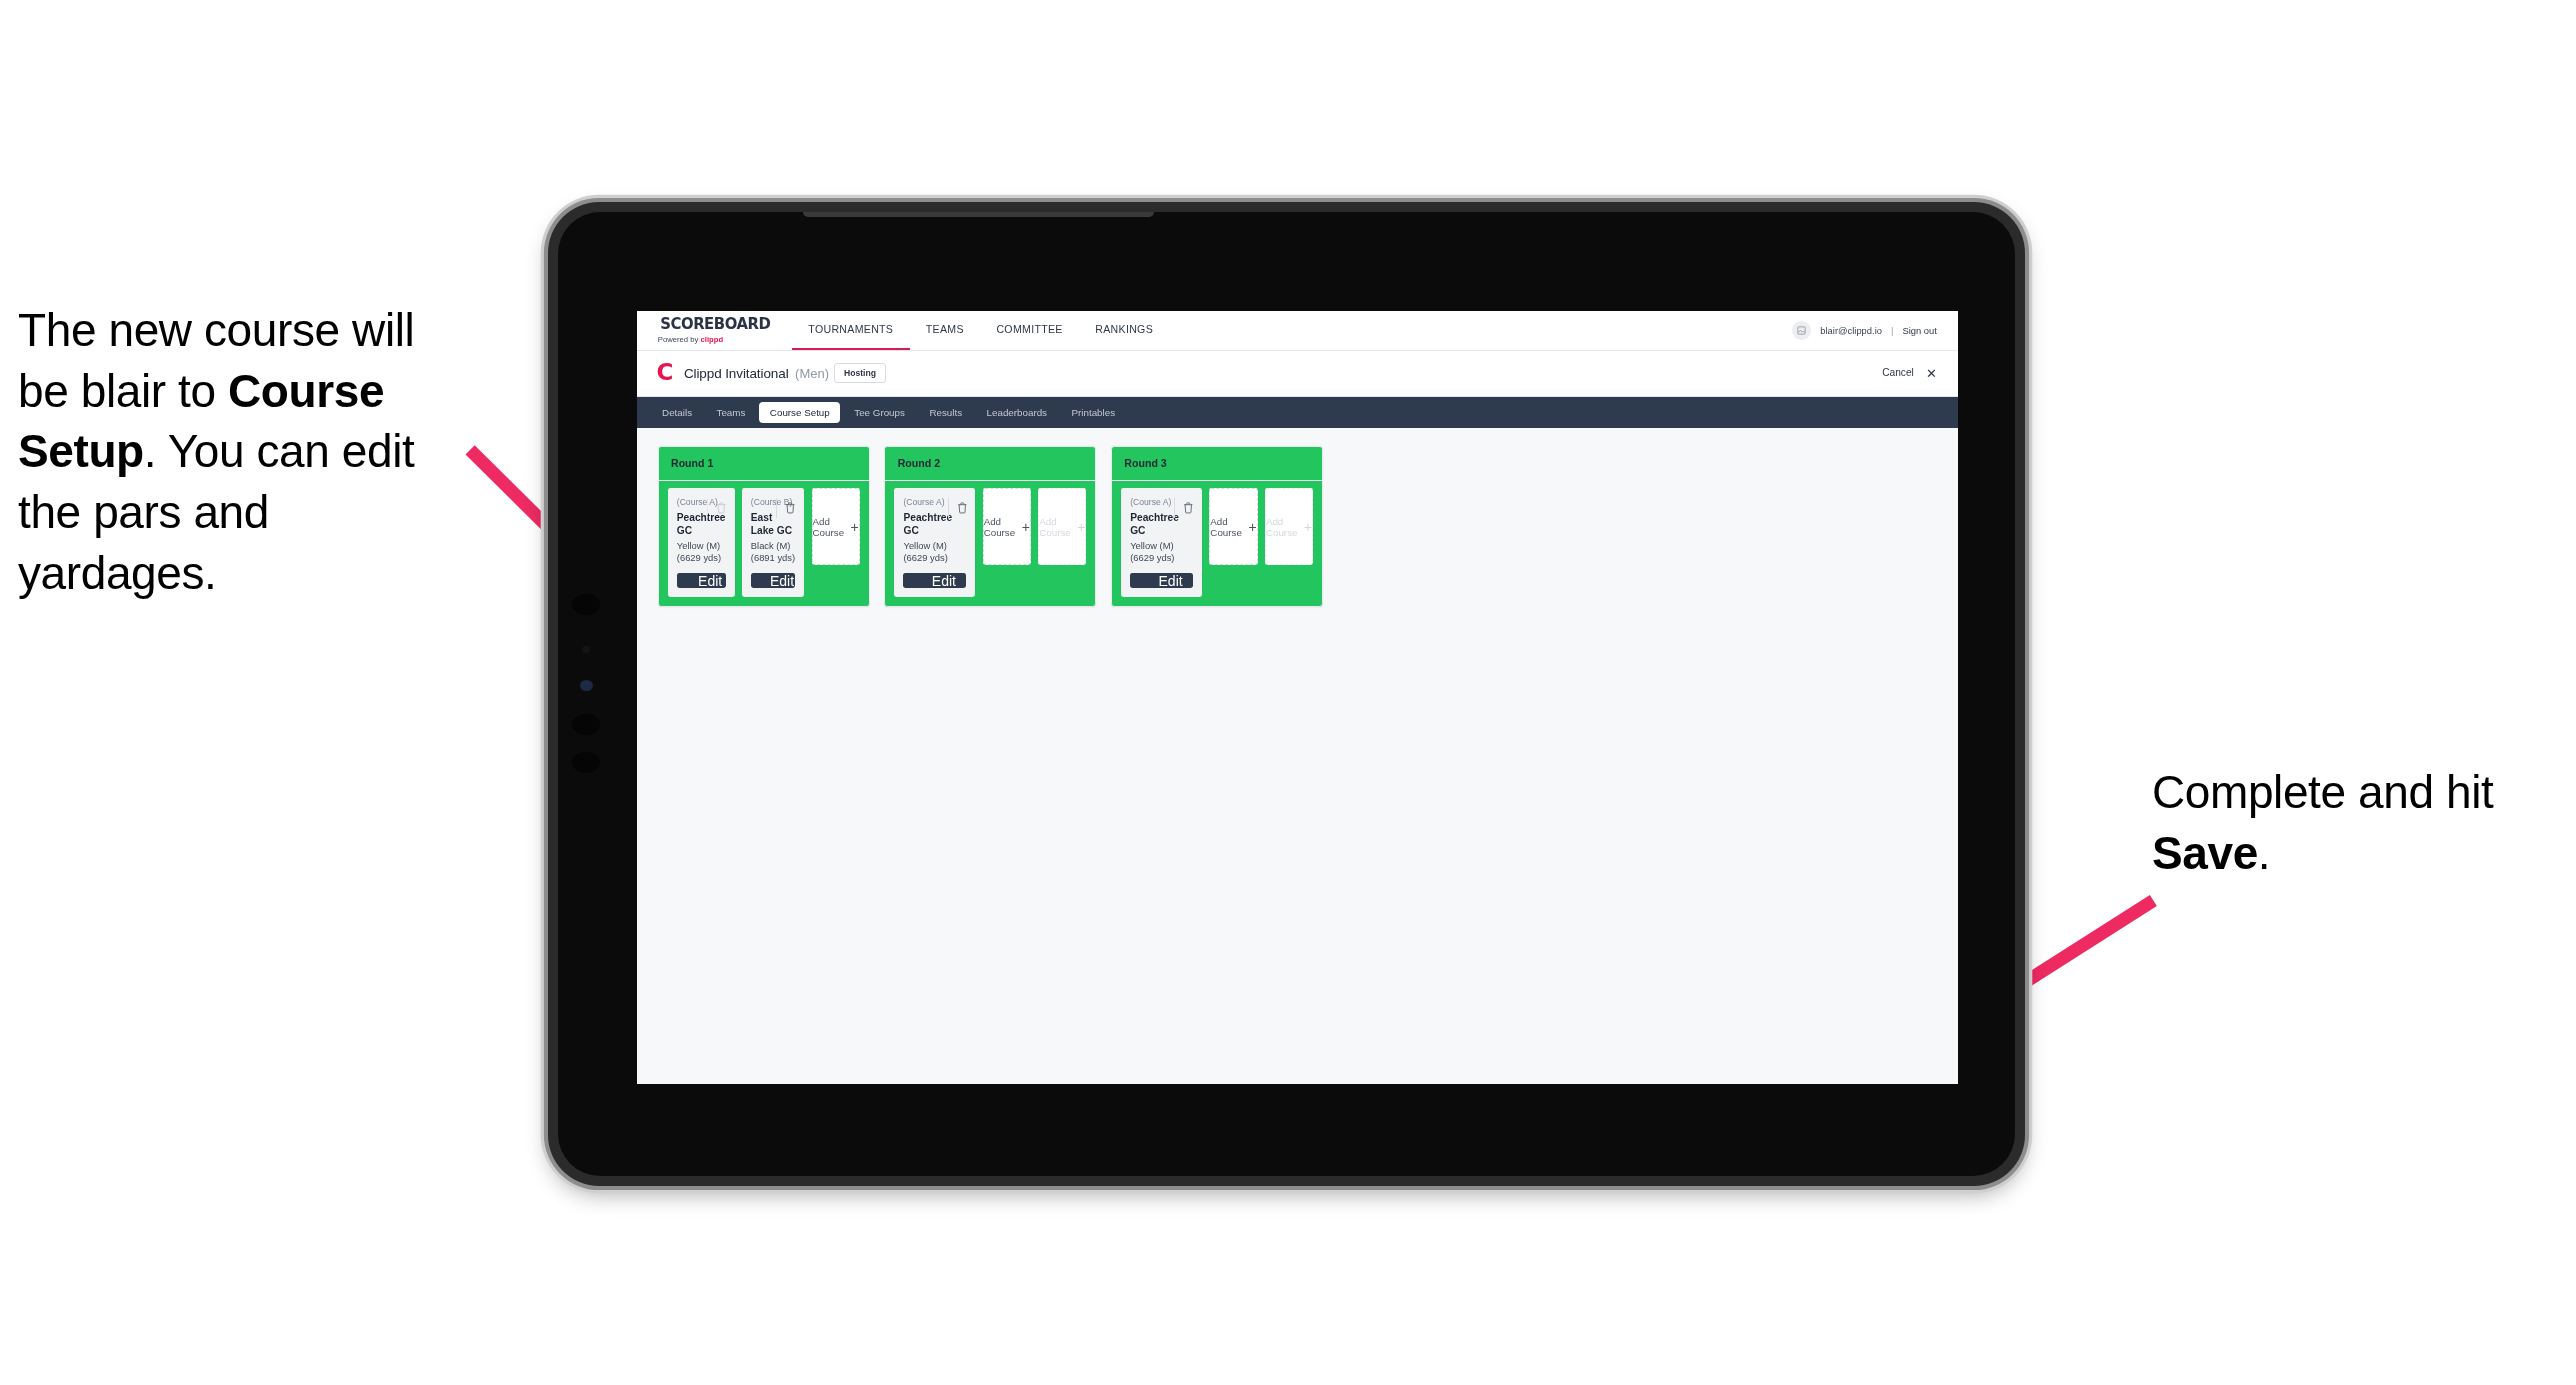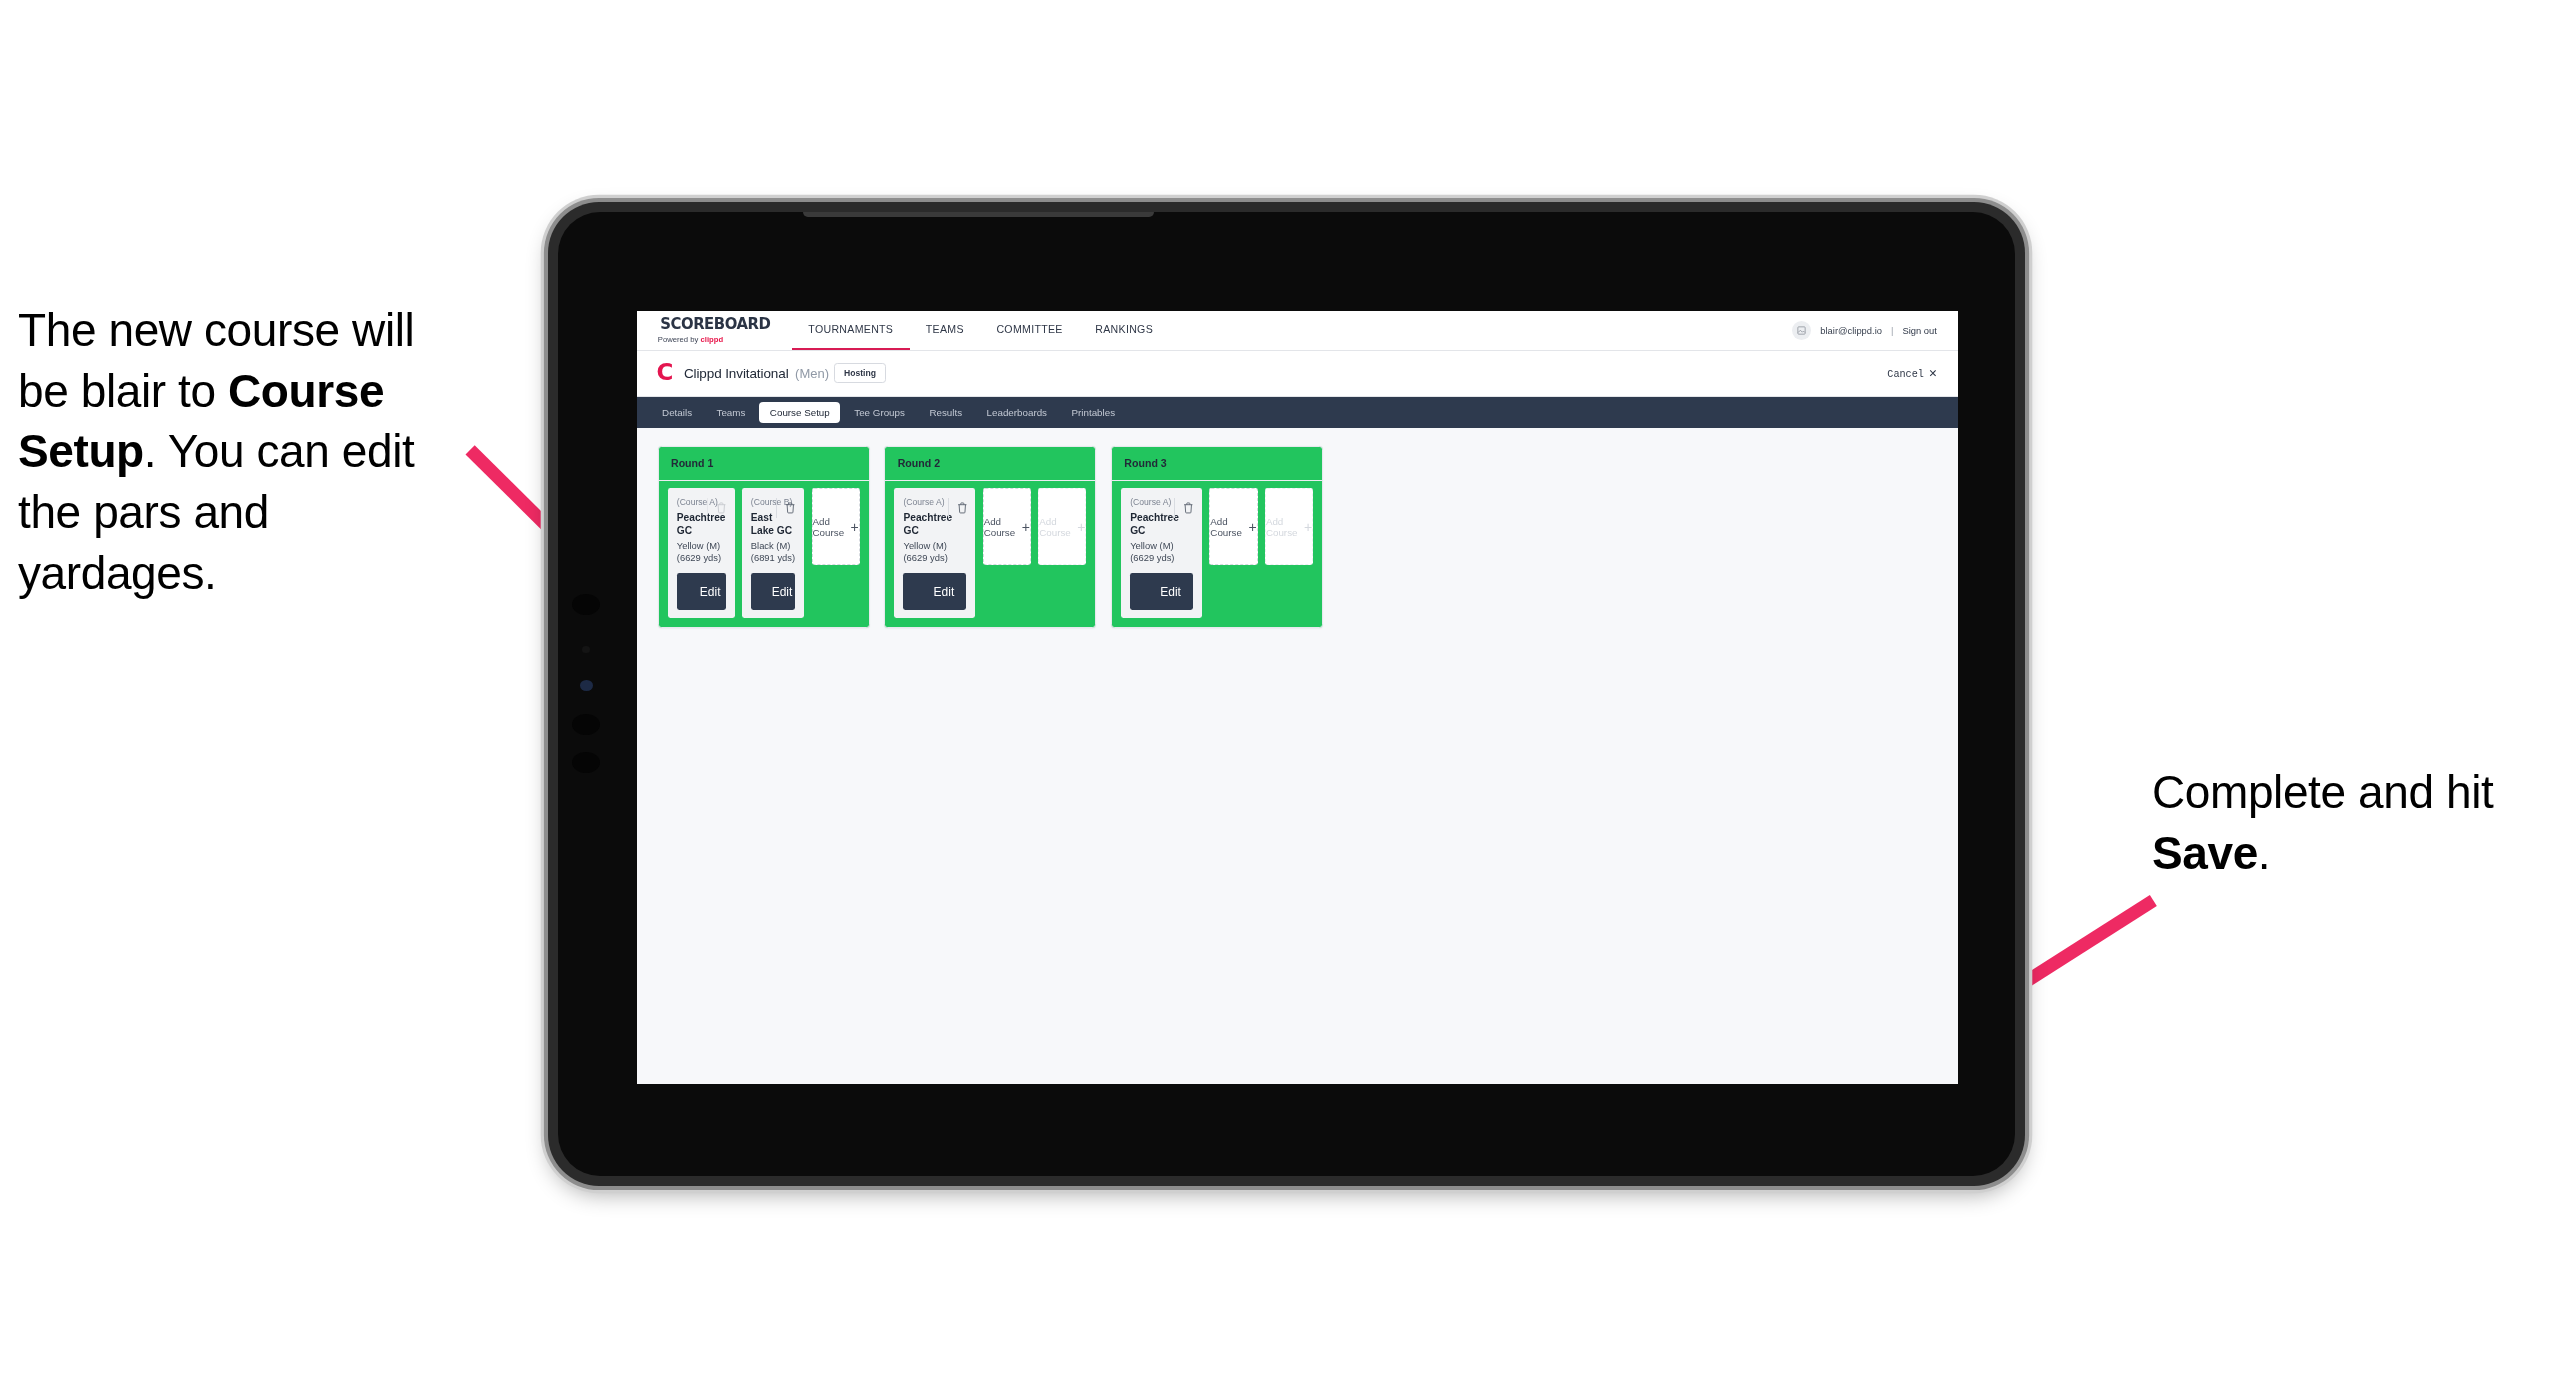--- a/index.html
+++ b/index.html
@@ -132,8 +132,8 @@
     background: #fff; cursor: pointer;
   }
   #cancel-btn {
-    margin-left: auto; display: flex; align-items: flex-end; gap: 5px;
-    font-size: 10.2px; color: #2f3747; cursor: pointer; font-family: Liberation Mono, monospace;
+    margin-left: auto; display: flex; align-items: flex-start; gap: 12px;
+    font-size: 10.2px; color: #2f3747; cursor: pointer;
   }
   #cancel-btn .x { font-size: 13px; line-height: 1; }
 

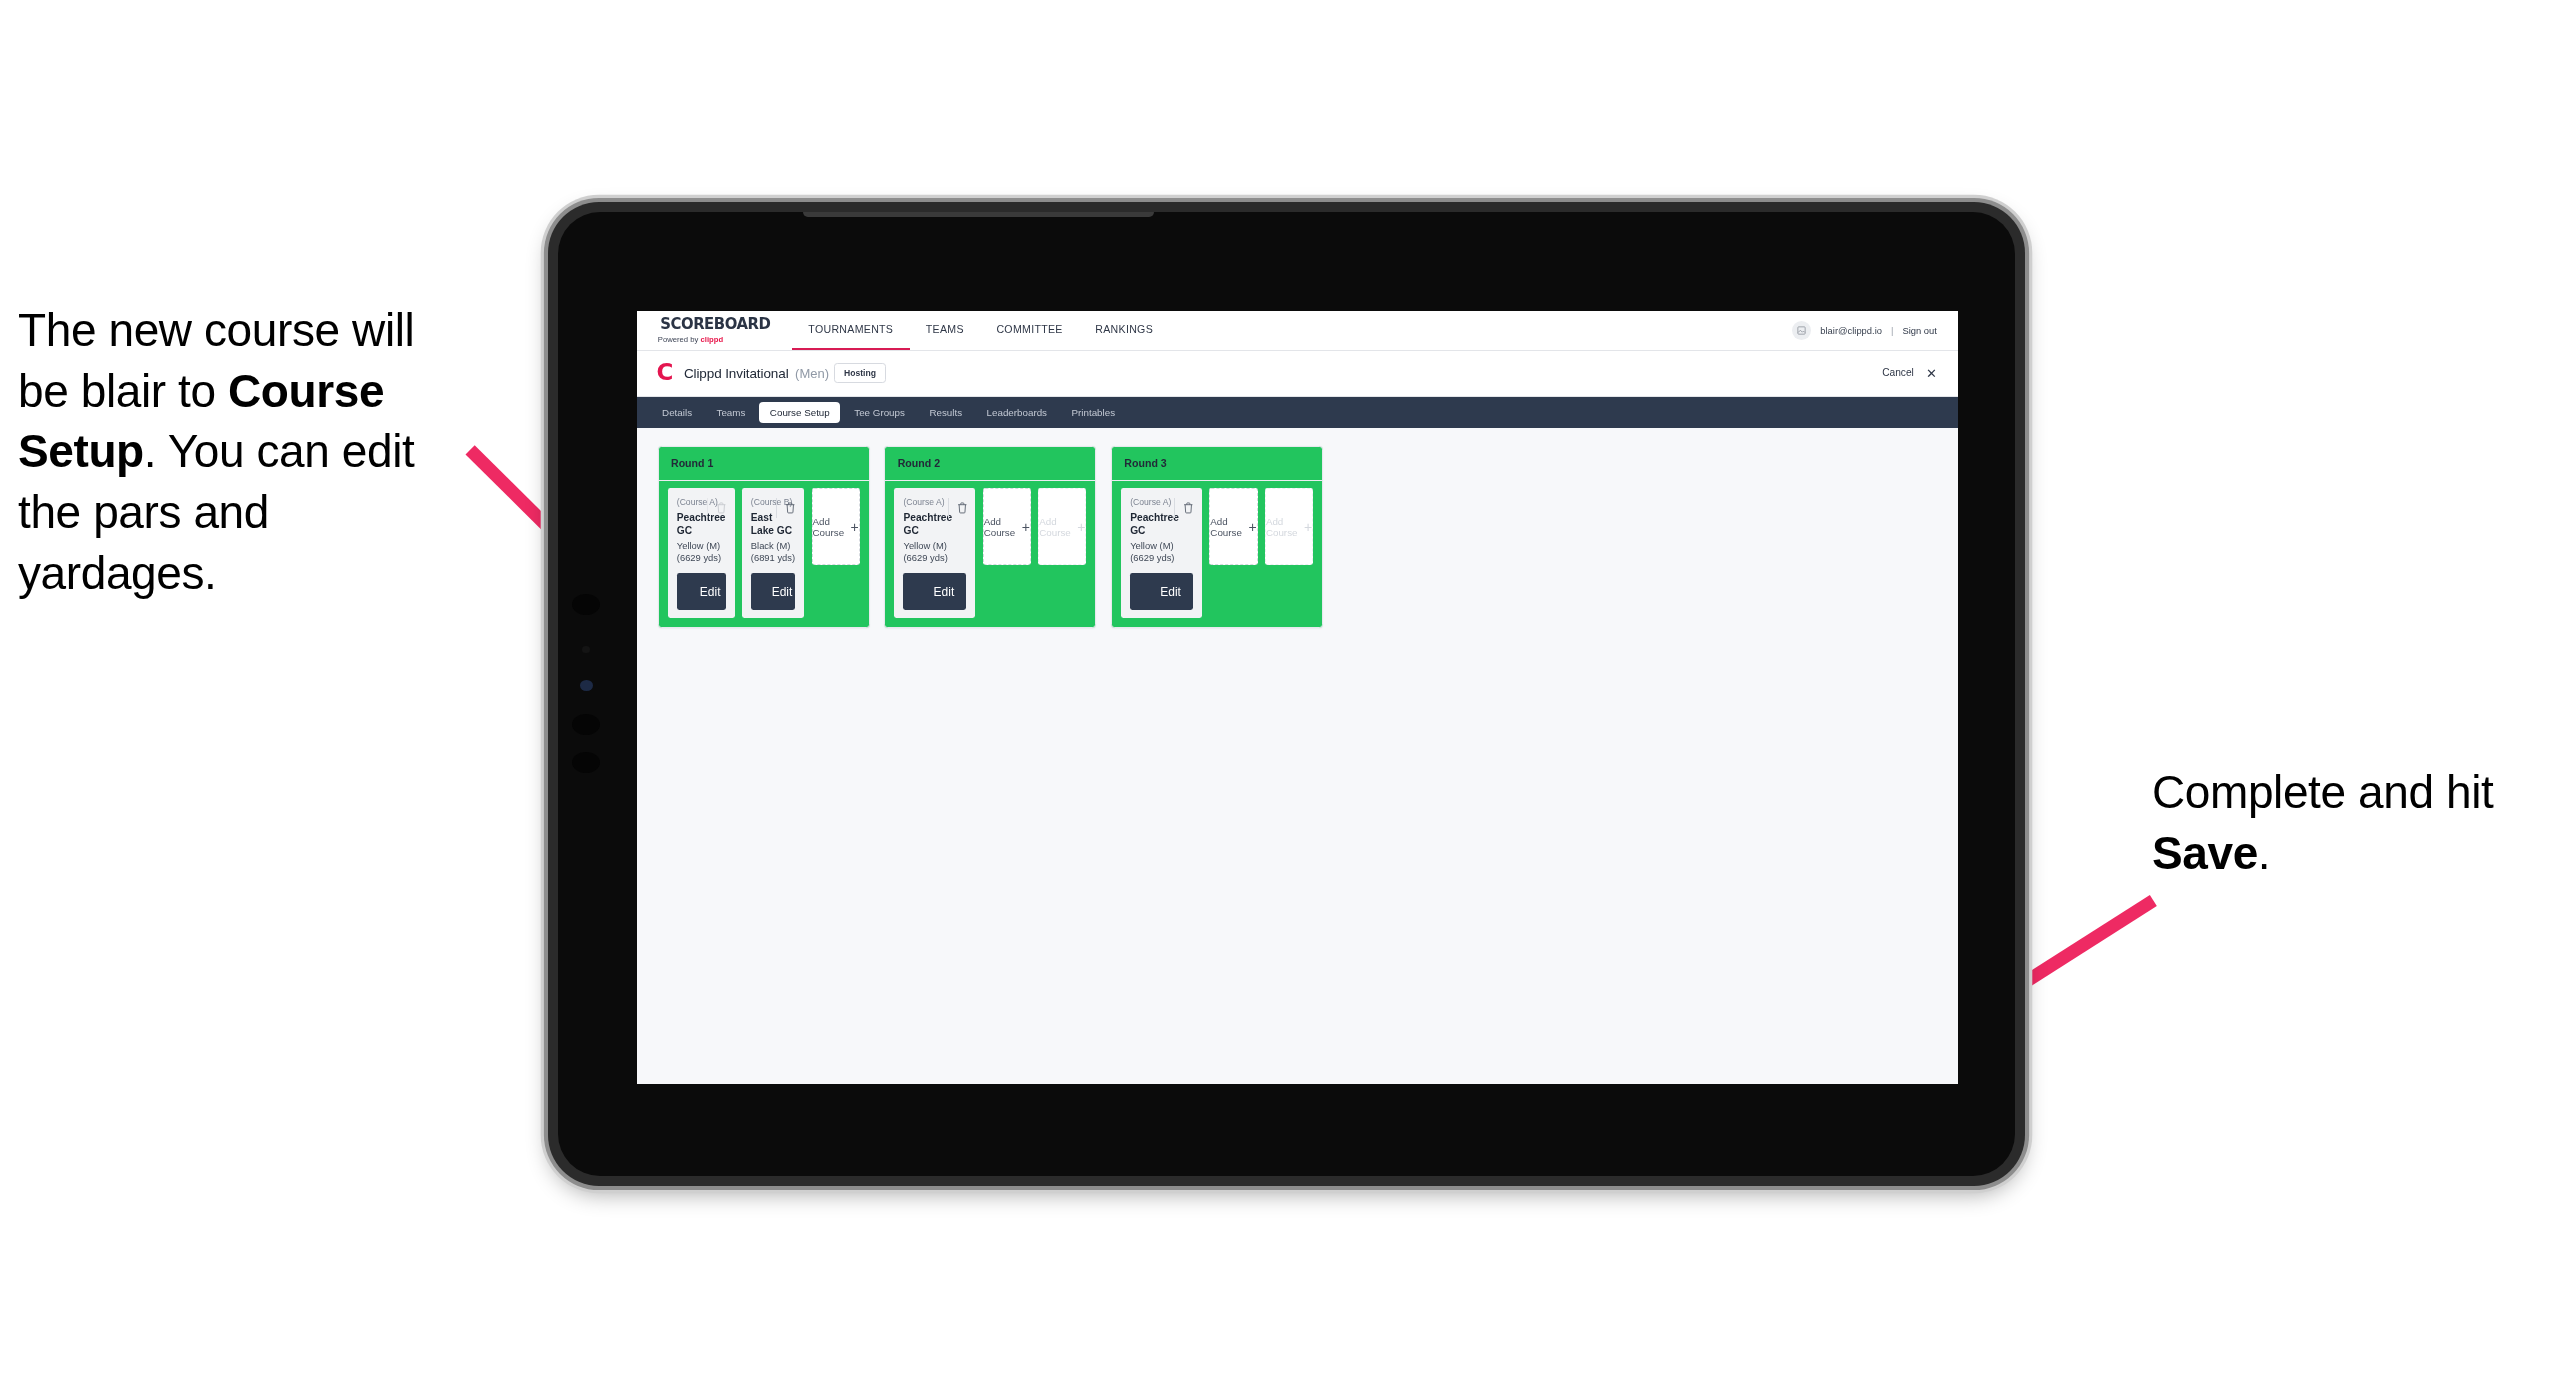--- a/index.html
+++ b/index.html
@@ -195,9 +195,9 @@
     margin-top: 9px;
     background: #2e3a4e; color: #ffffff;
     border: none; border-radius: 2.4px;
-    width: 100%; height: 37px;
+    width: 100%; height: 15px;
     font-family: "Liberation Sans", sans-serif;
-    font-size: 12px; cursor: pointer; padding-left: 18px;
+    font-size: 14px; cursor: pointer; padding-left: 18px;
   }
 
   .add-card {

